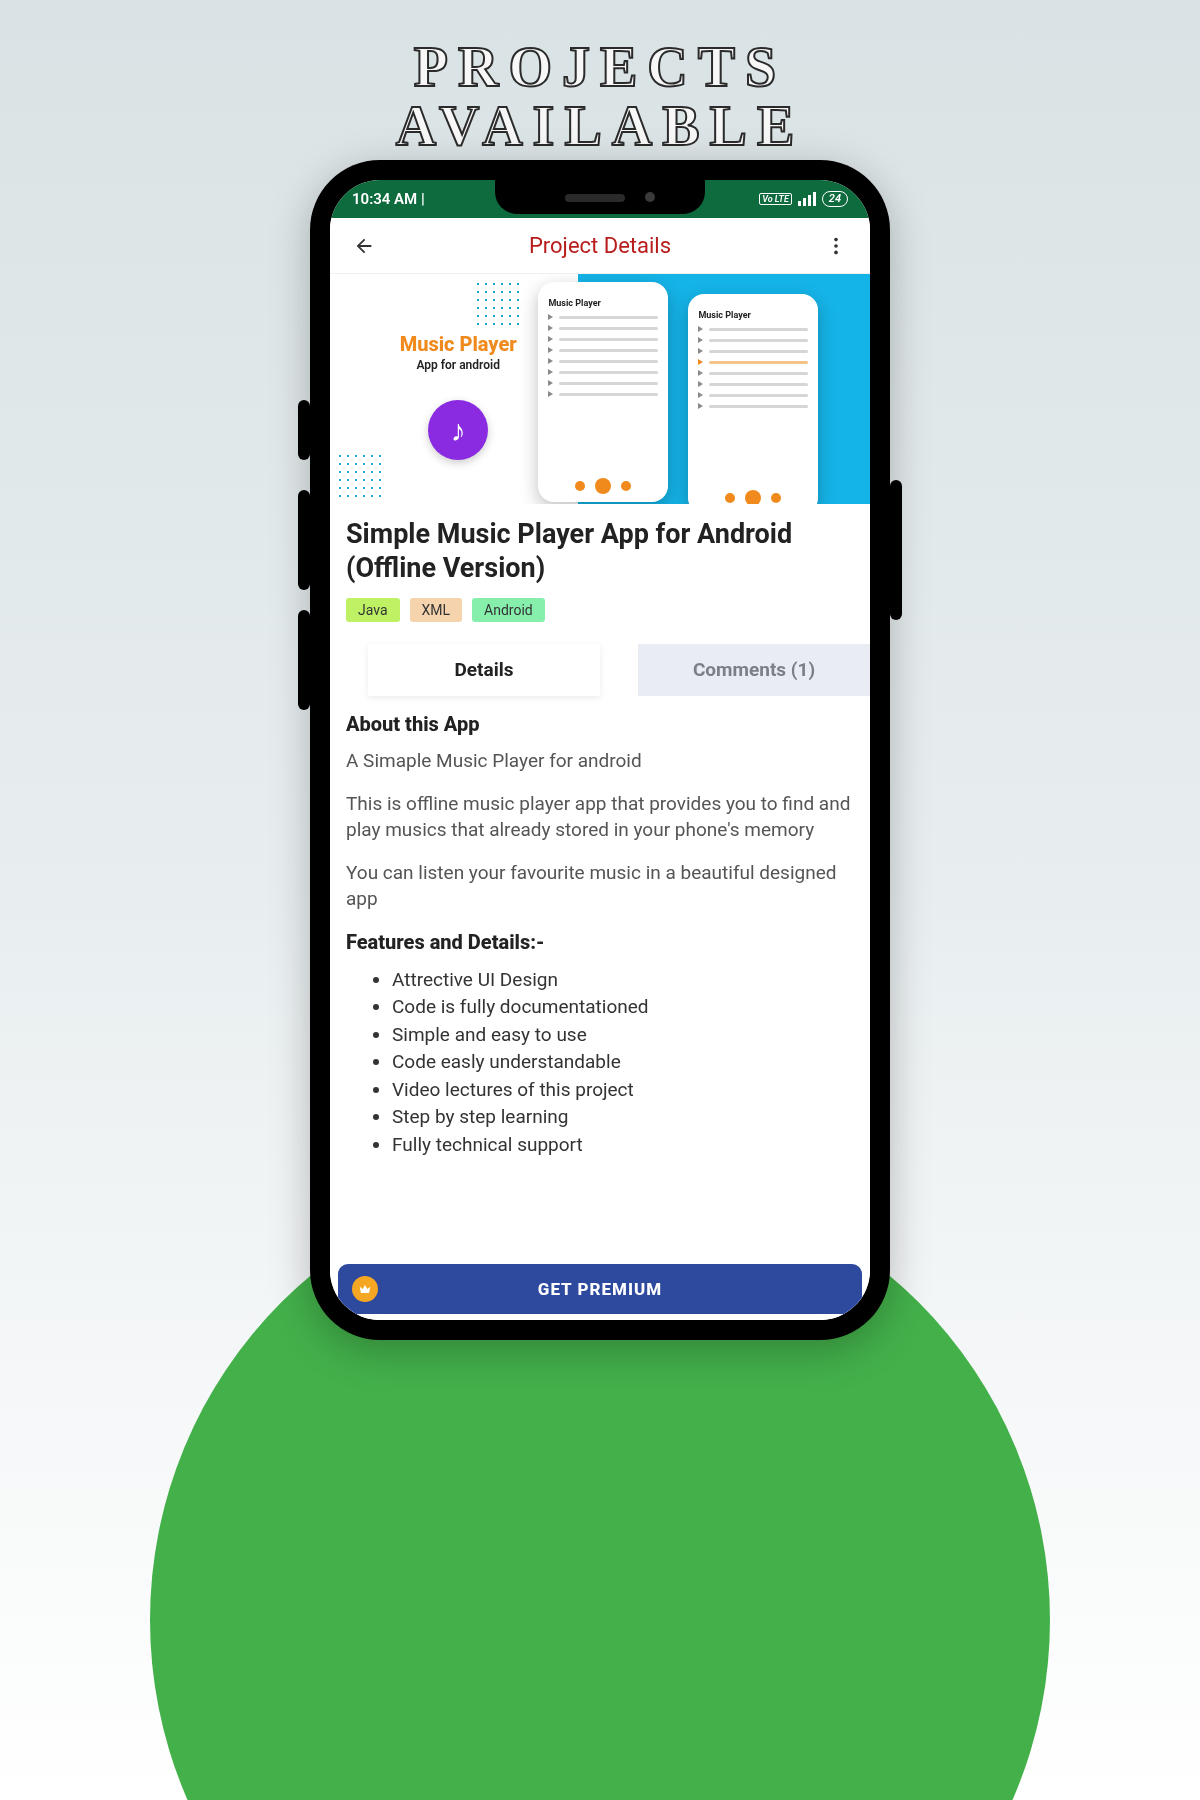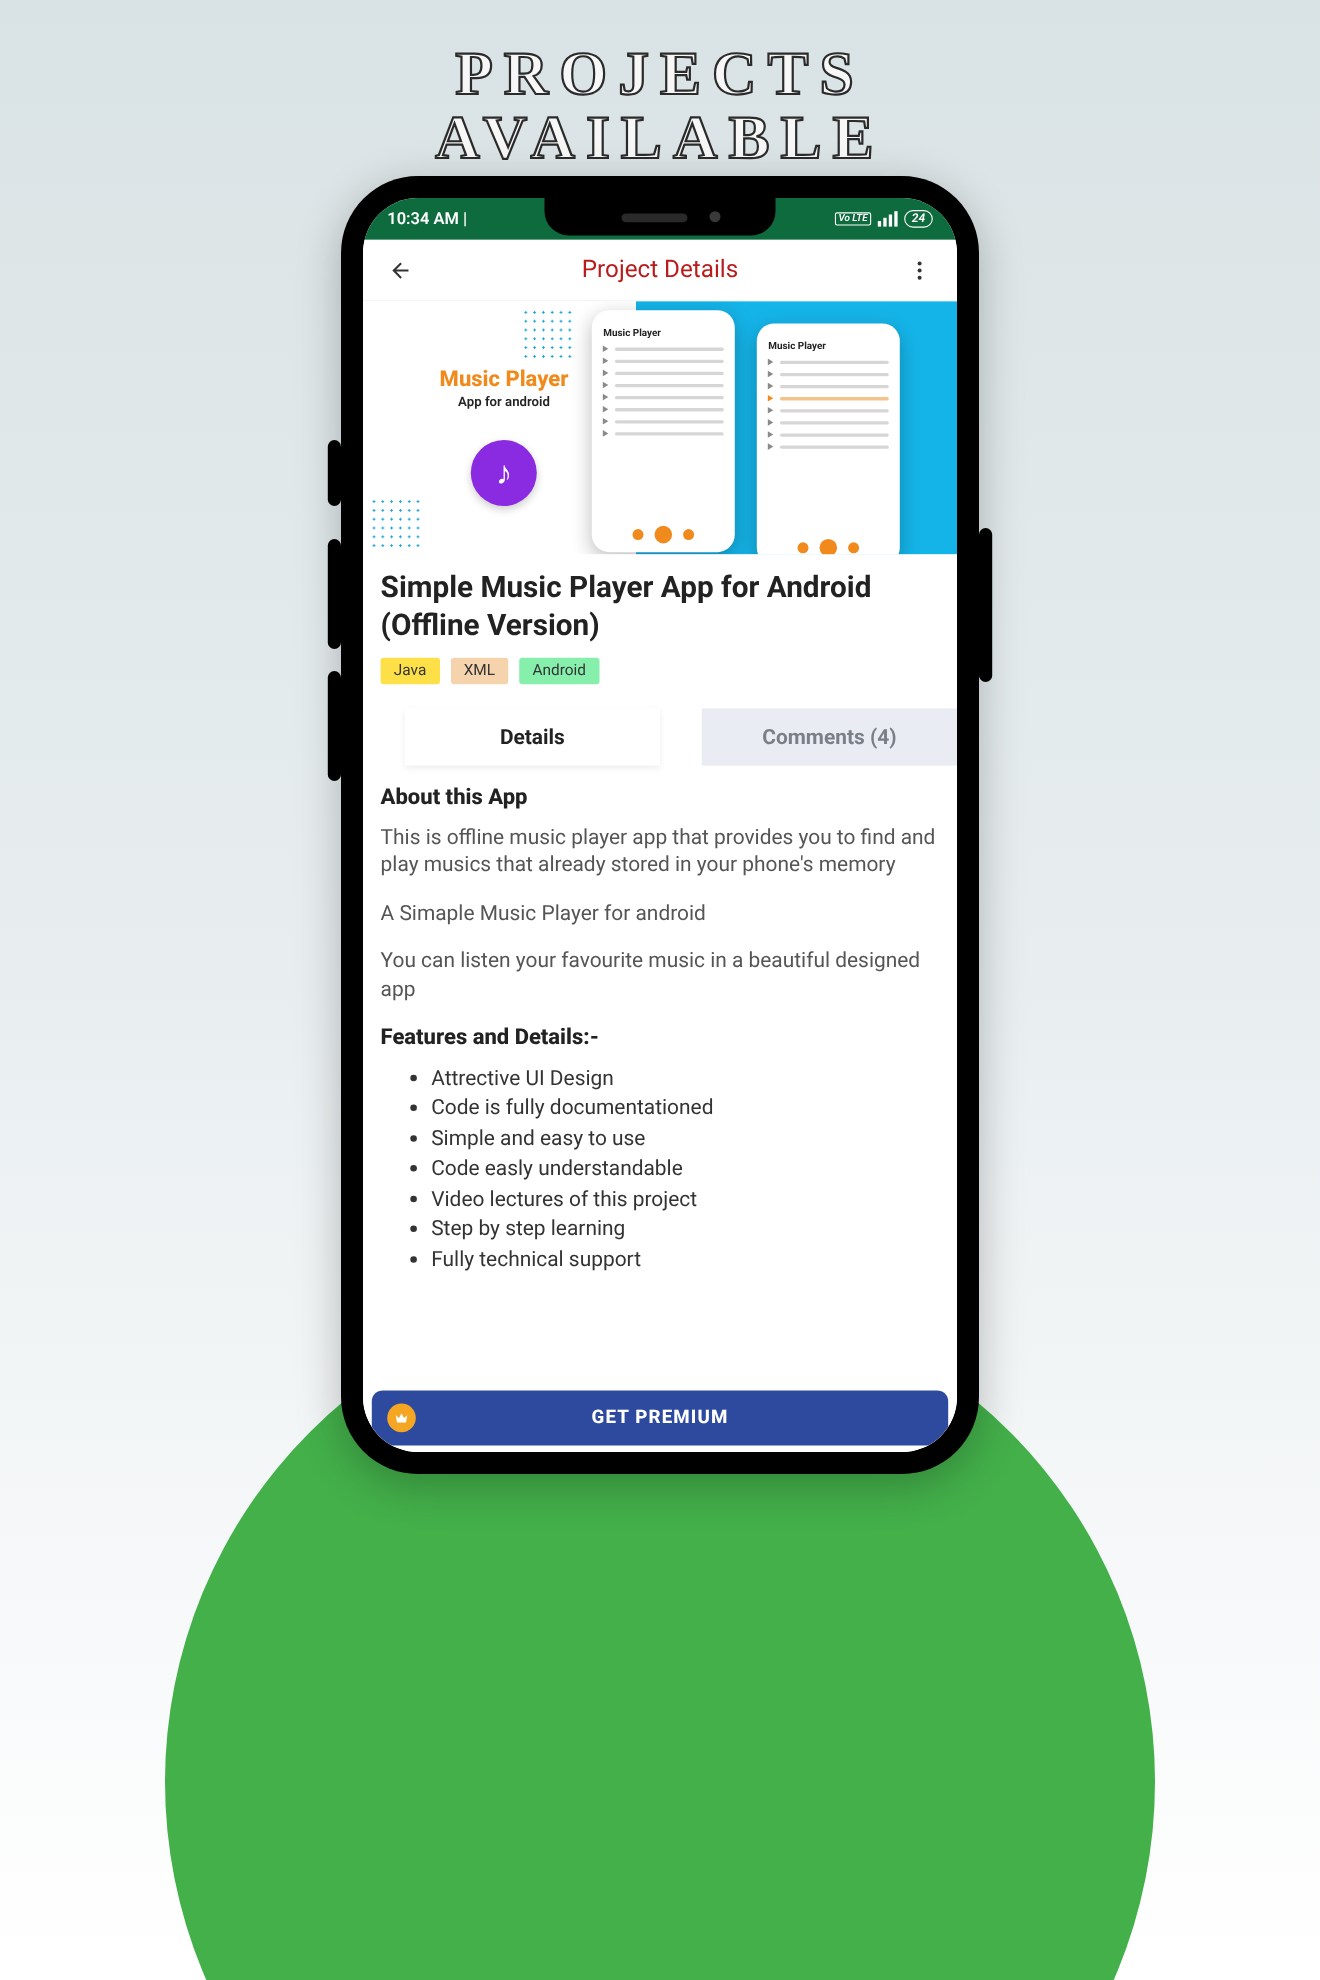--- a/index.html
+++ b/index.html
@@ -181,7 +181,7 @@
   }
   .chips{ display:flex; gap:10px; padding:6px 16px 18px;}
   .chip{ font-size:14px; padding:4px 12px; border-radius:3px; color:#333;}
-  .chip.java{ background:#fde047;}
+  .chip.java{ background:#bef264;}
   .chip.xml { background:#f5d3ad;}
   .chip.android{ background:#86efac;}
 

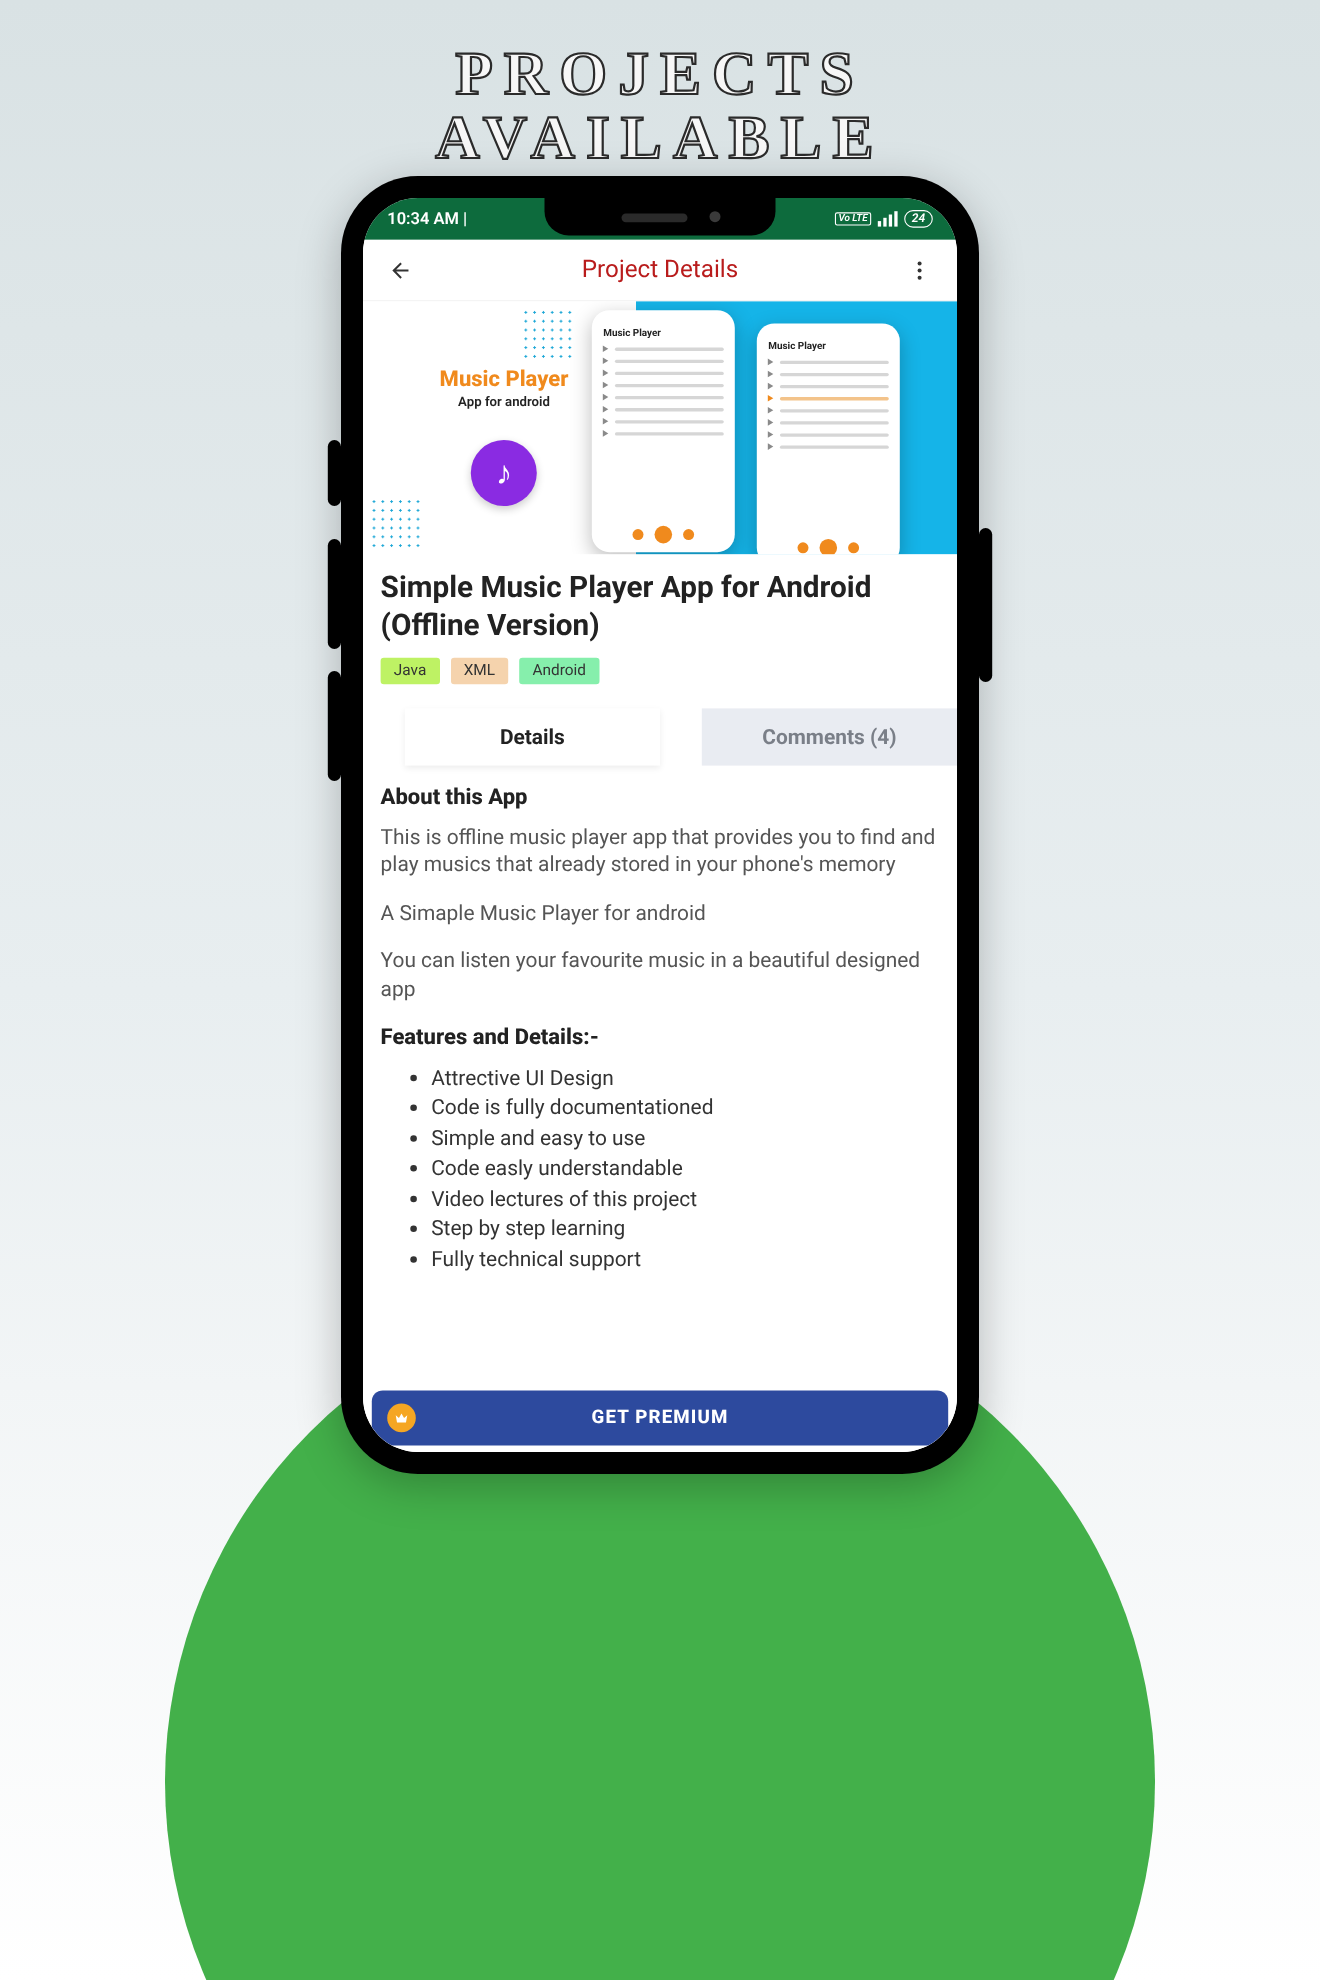--- a/index.html
+++ b/index.html
@@ -362,7 +362,7 @@
 
       <div class="tabs">
         <div class="tab active">Details</div>
-        <div class="tab inactive">Comments (4)</div>
+        <div class="tab inactive">Comments (1)</div>
       </div>
 
       <div class="section">

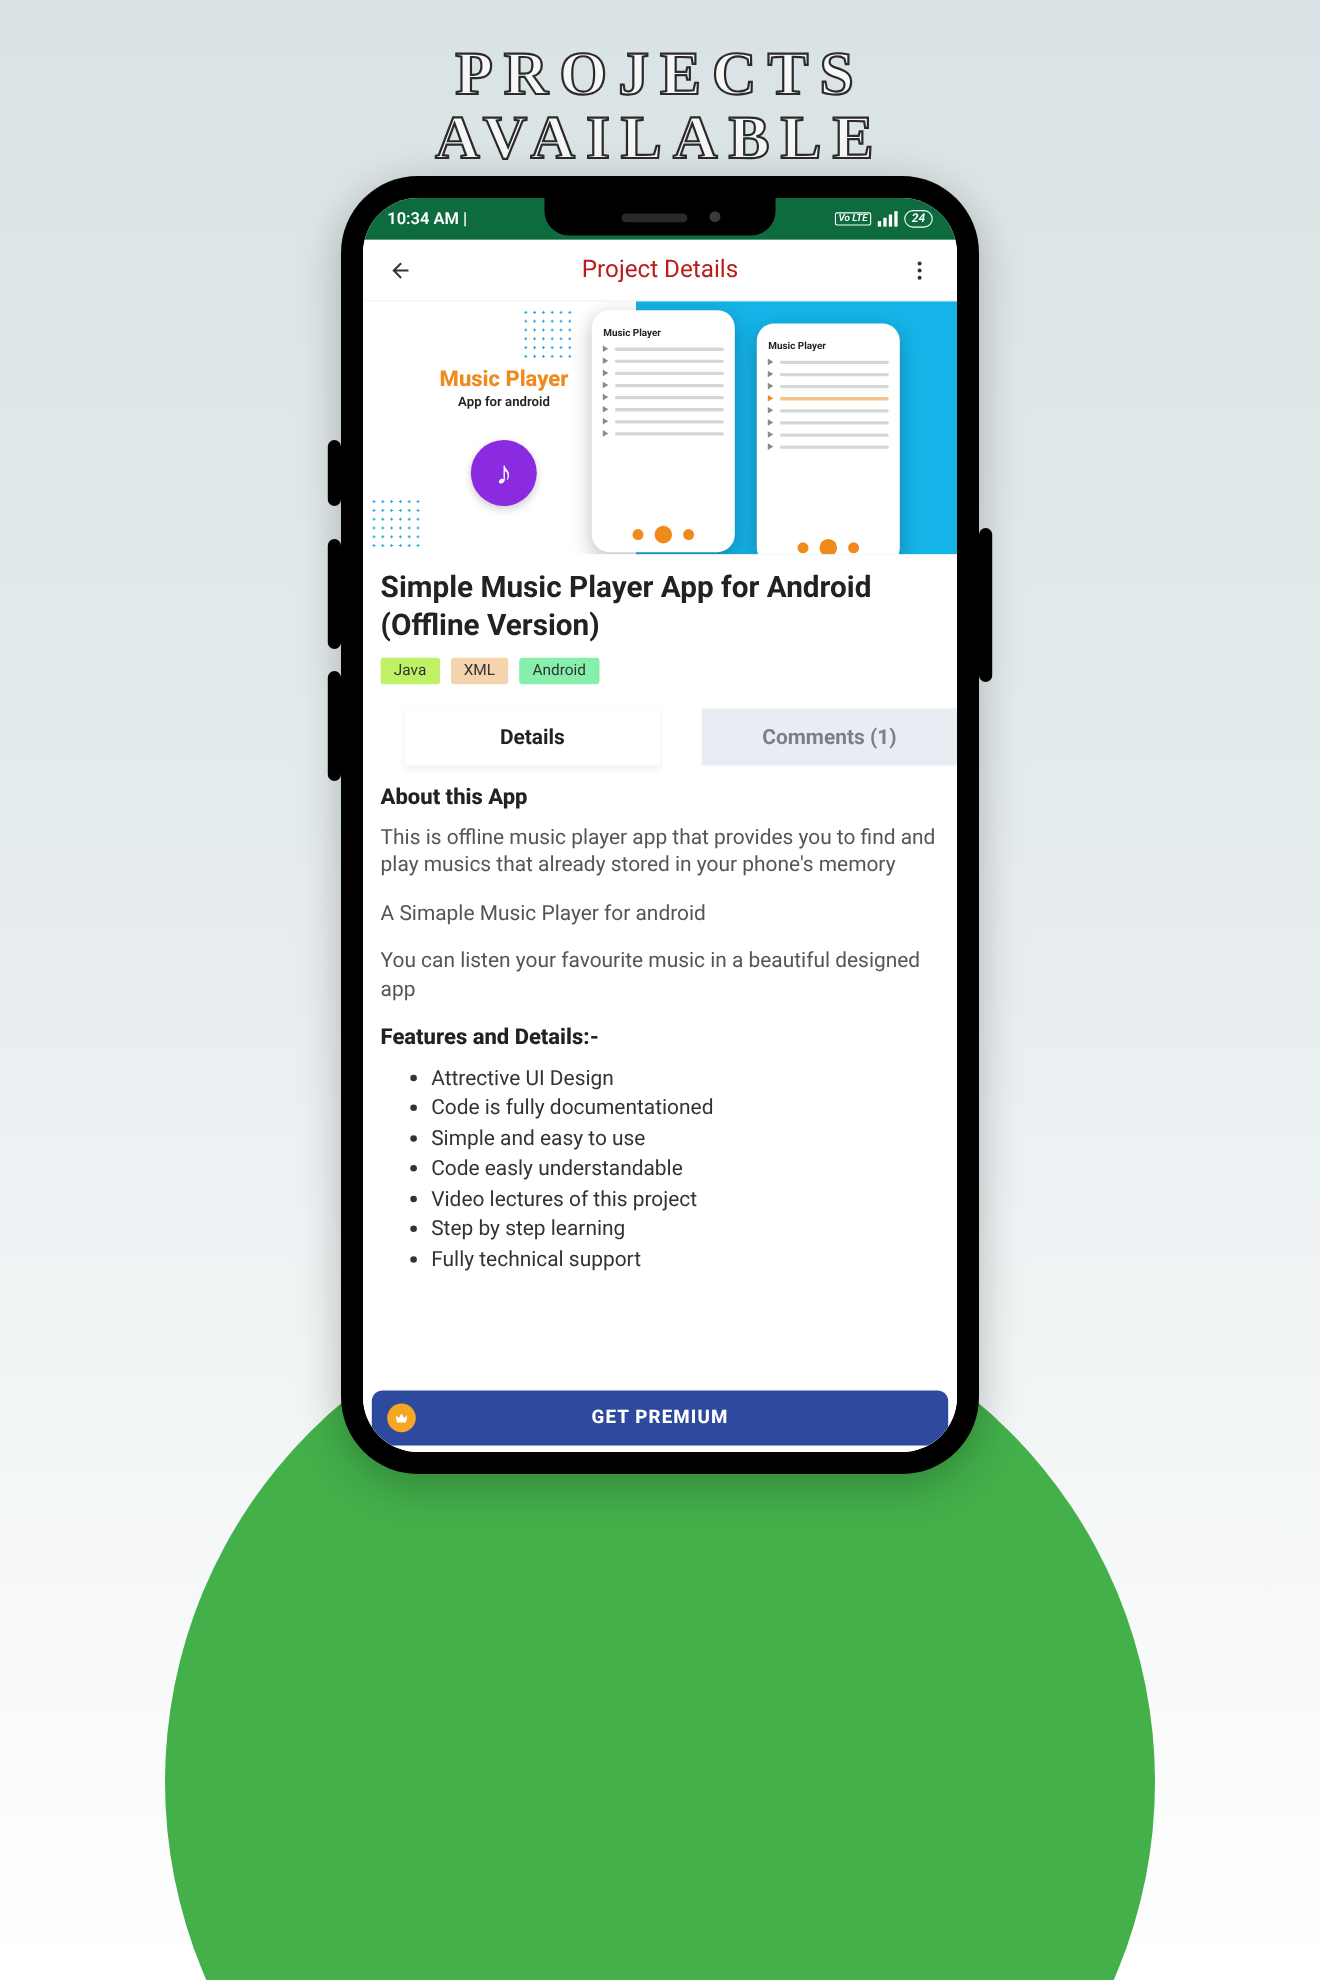--- a/index.html
+++ b/index.html
@@ -367,8 +367,8 @@
 
       <div class="section">
         <h3>About this App</h3>
+        <p>A Simaple Music Player for android</p>
         <p>This is offline music player app that provides you to find and play musics that already stored in your phone's memory</p>
-        <p>A Simaple Music Player for android</p>
         <p>You can listen your favourite music in a beautiful designed app</p>
       </div>
 

